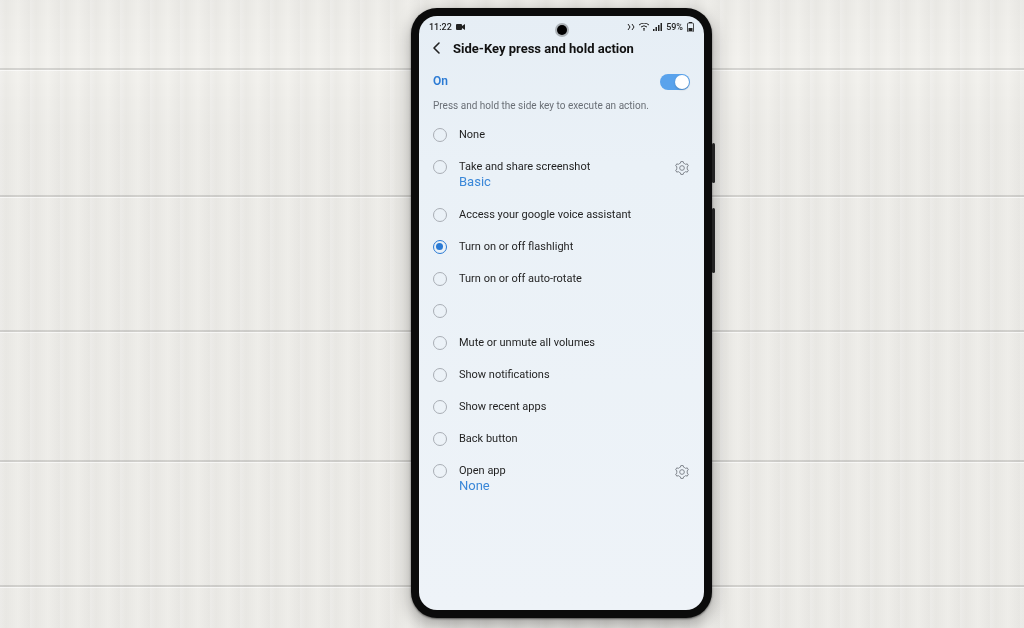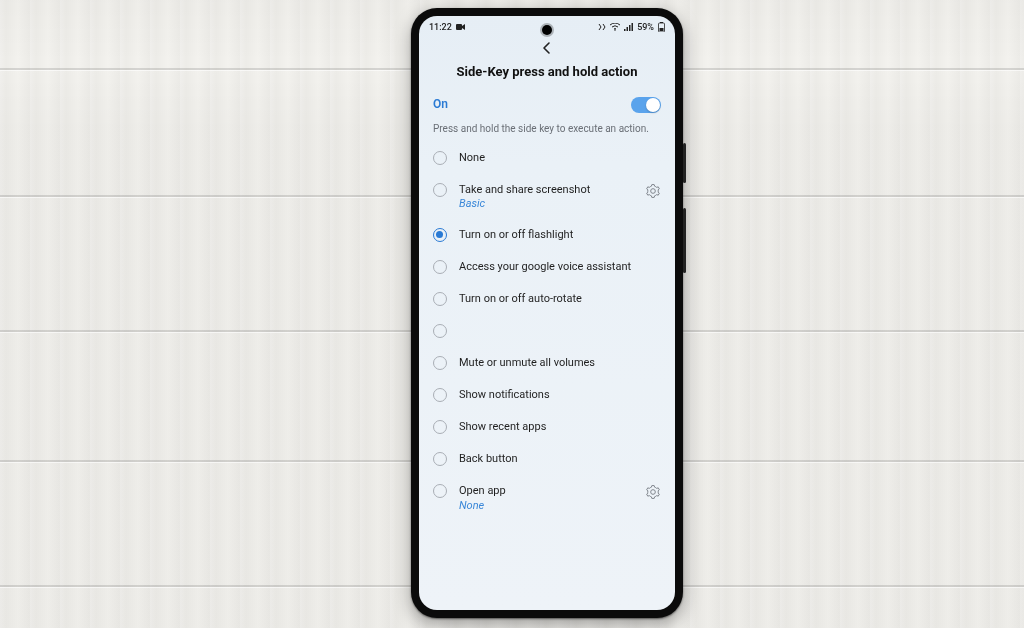--- a/index.html
+++ b/index.html
@@ -37,7 +37,7 @@
     position: absolute;
     left: 411px;
     top: 8px;
-    width: 272px;
+    width: 301px;
     height: 610px;
     background: #0b0b0b;
     border-radius: 26px;

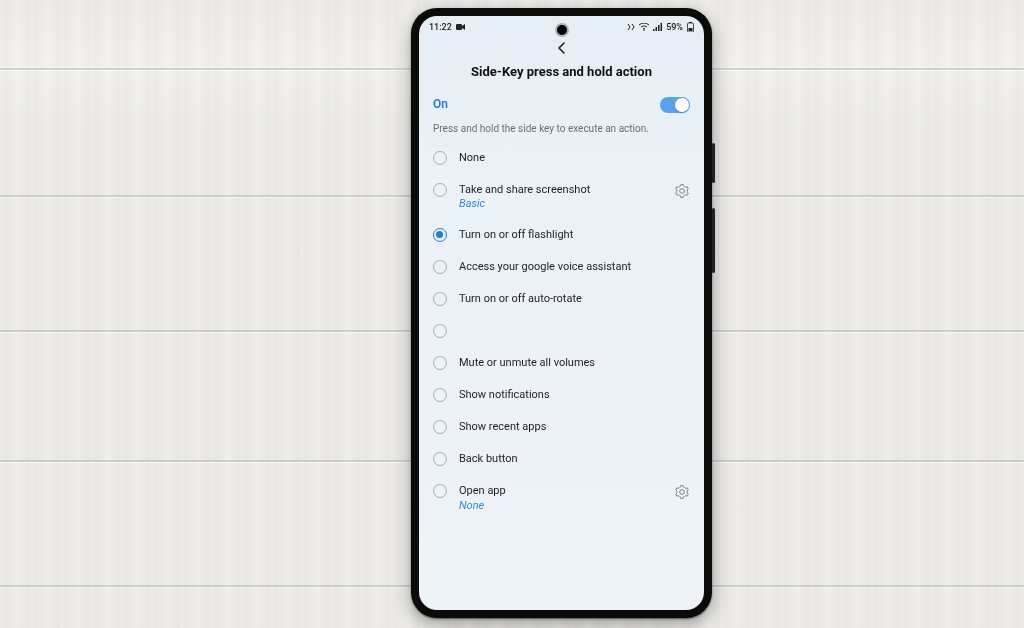--- a/index.html
+++ b/index.html
@@ -99,7 +99,6 @@
     align-items: center;
     padding: 6px 10px 10px;
     gap: 8px;
-    flex-direction: column;
   }
   .titlebar .back {
     width: 16px;

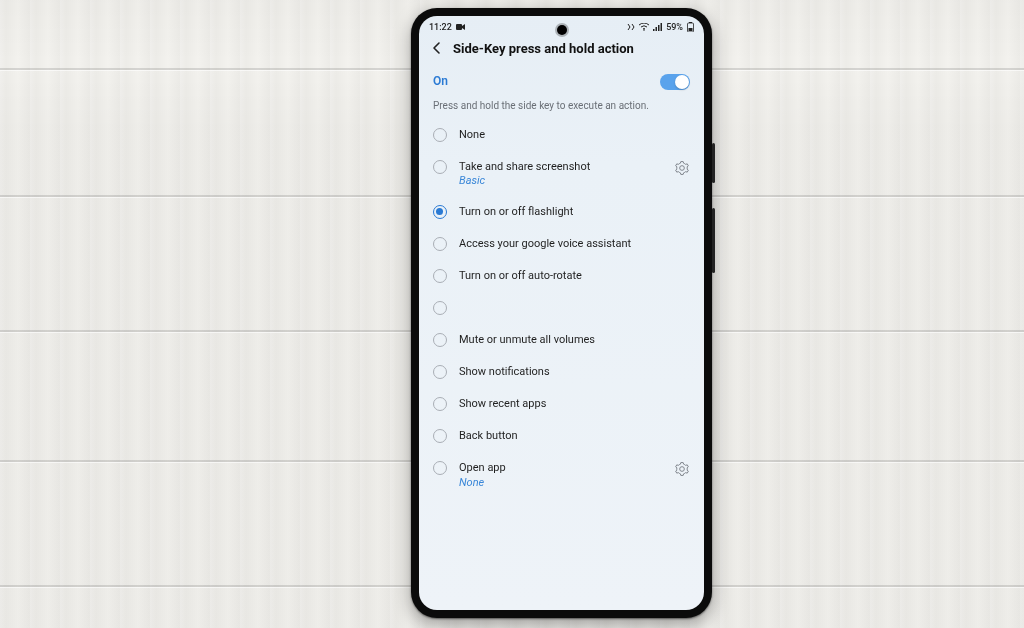--- a/index.html
+++ b/index.html
@@ -187,10 +187,9 @@
     color: #1f1f1f;
   }
   .item-sub {
-    font-size: 11px;
+    font-size: 13px;
     color: #3a87d8;
     margin-top: 1px;
-    font-style: italic;
   }
   .gear {
     width: 16px;

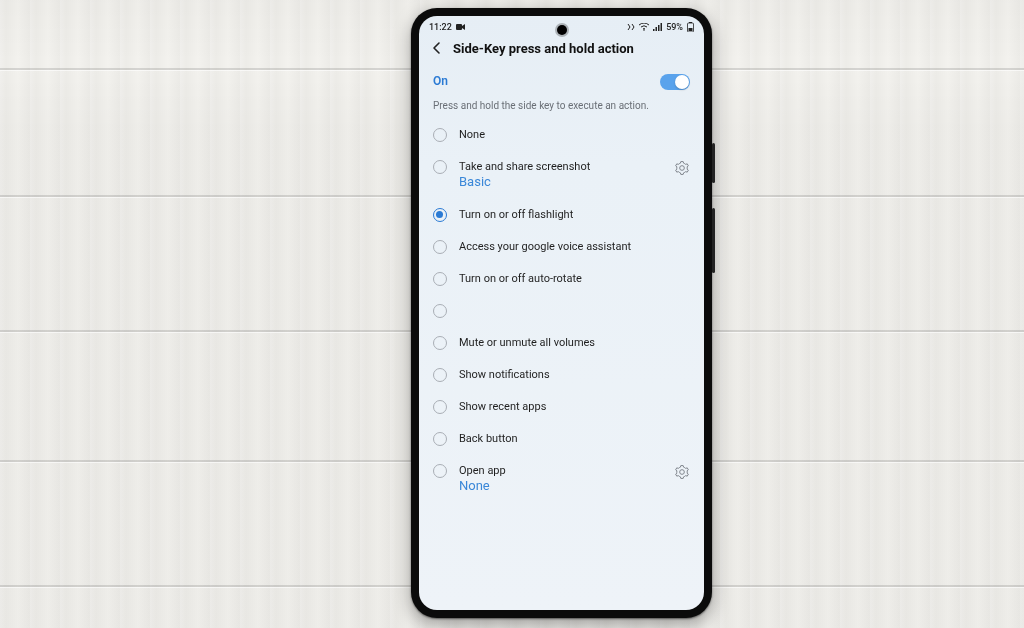--- a/index.html
+++ b/index.html
@@ -295,15 +295,15 @@
           </div>
         </div>
         <div class="item">
+          <div class="radio"></div>
+          <div class="item-text">
+            <div class="item-label">Access your google voice assistant</div>
+          </div>
+        </div>
+        <div class="item">
           <div class="radio selected"></div>
           <div class="item-text">
             <div class="item-label">Turn on or off flashlight</div>
-          </div>
-        </div>
-        <div class="item">
-          <div class="radio"></div>
-          <div class="item-text">
-            <div class="item-label">Access your google voice assistant</div>
           </div>
         </div>
         <div class="item">

